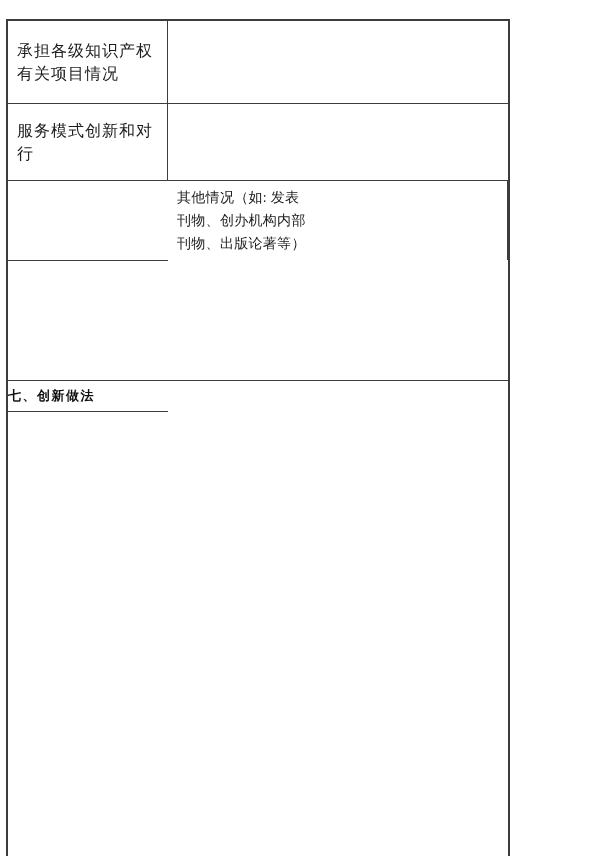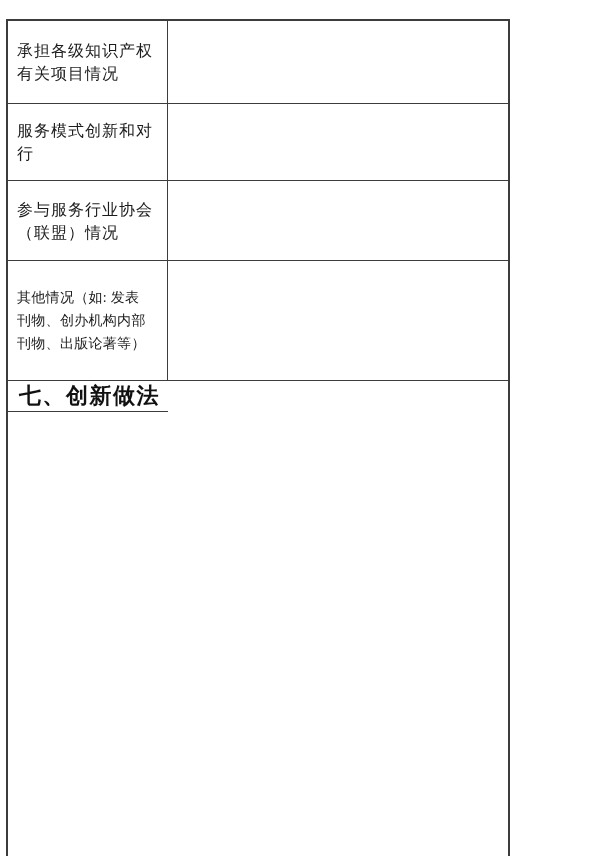--- a/index.html
+++ b/index.html
@@ -80,8 +80,6 @@
     <div class="cell label-cell bt br">服务模式创新和对行</div>
     <div class="cell value-cell bt"></div>
 
-    <div class="cell label-cell bt br">参与服务行业协会
-（联盟）情况</div>
     <div class="cell value-cell bt"></div>
 
     <div class="cell label-cell dense bt br">其他情况（如: 发表

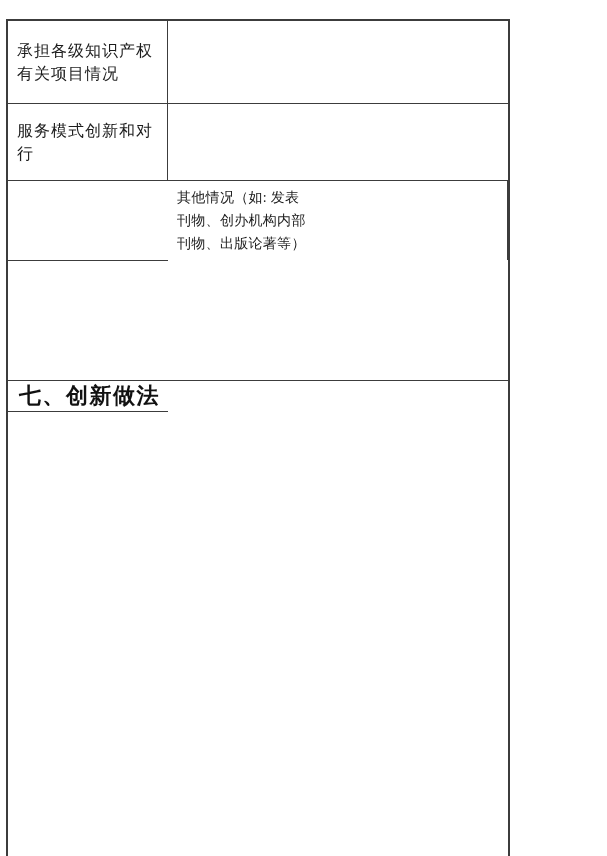--- a/index.html
+++ b/index.html
@@ -58,11 +58,10 @@
     grid-column: 1 / -1;
     display: flex;
     align-items: center;
-    padding-left: 11px;
     color: #111111;
     font-family: "Liberation Sans", "DejaVu Sans", sans-serif;
     font-weight: 700;
-    font-size: 22px;
+    font-size: 13px;
     letter-spacing: 1.5px;
     white-space: nowrap;
   }

